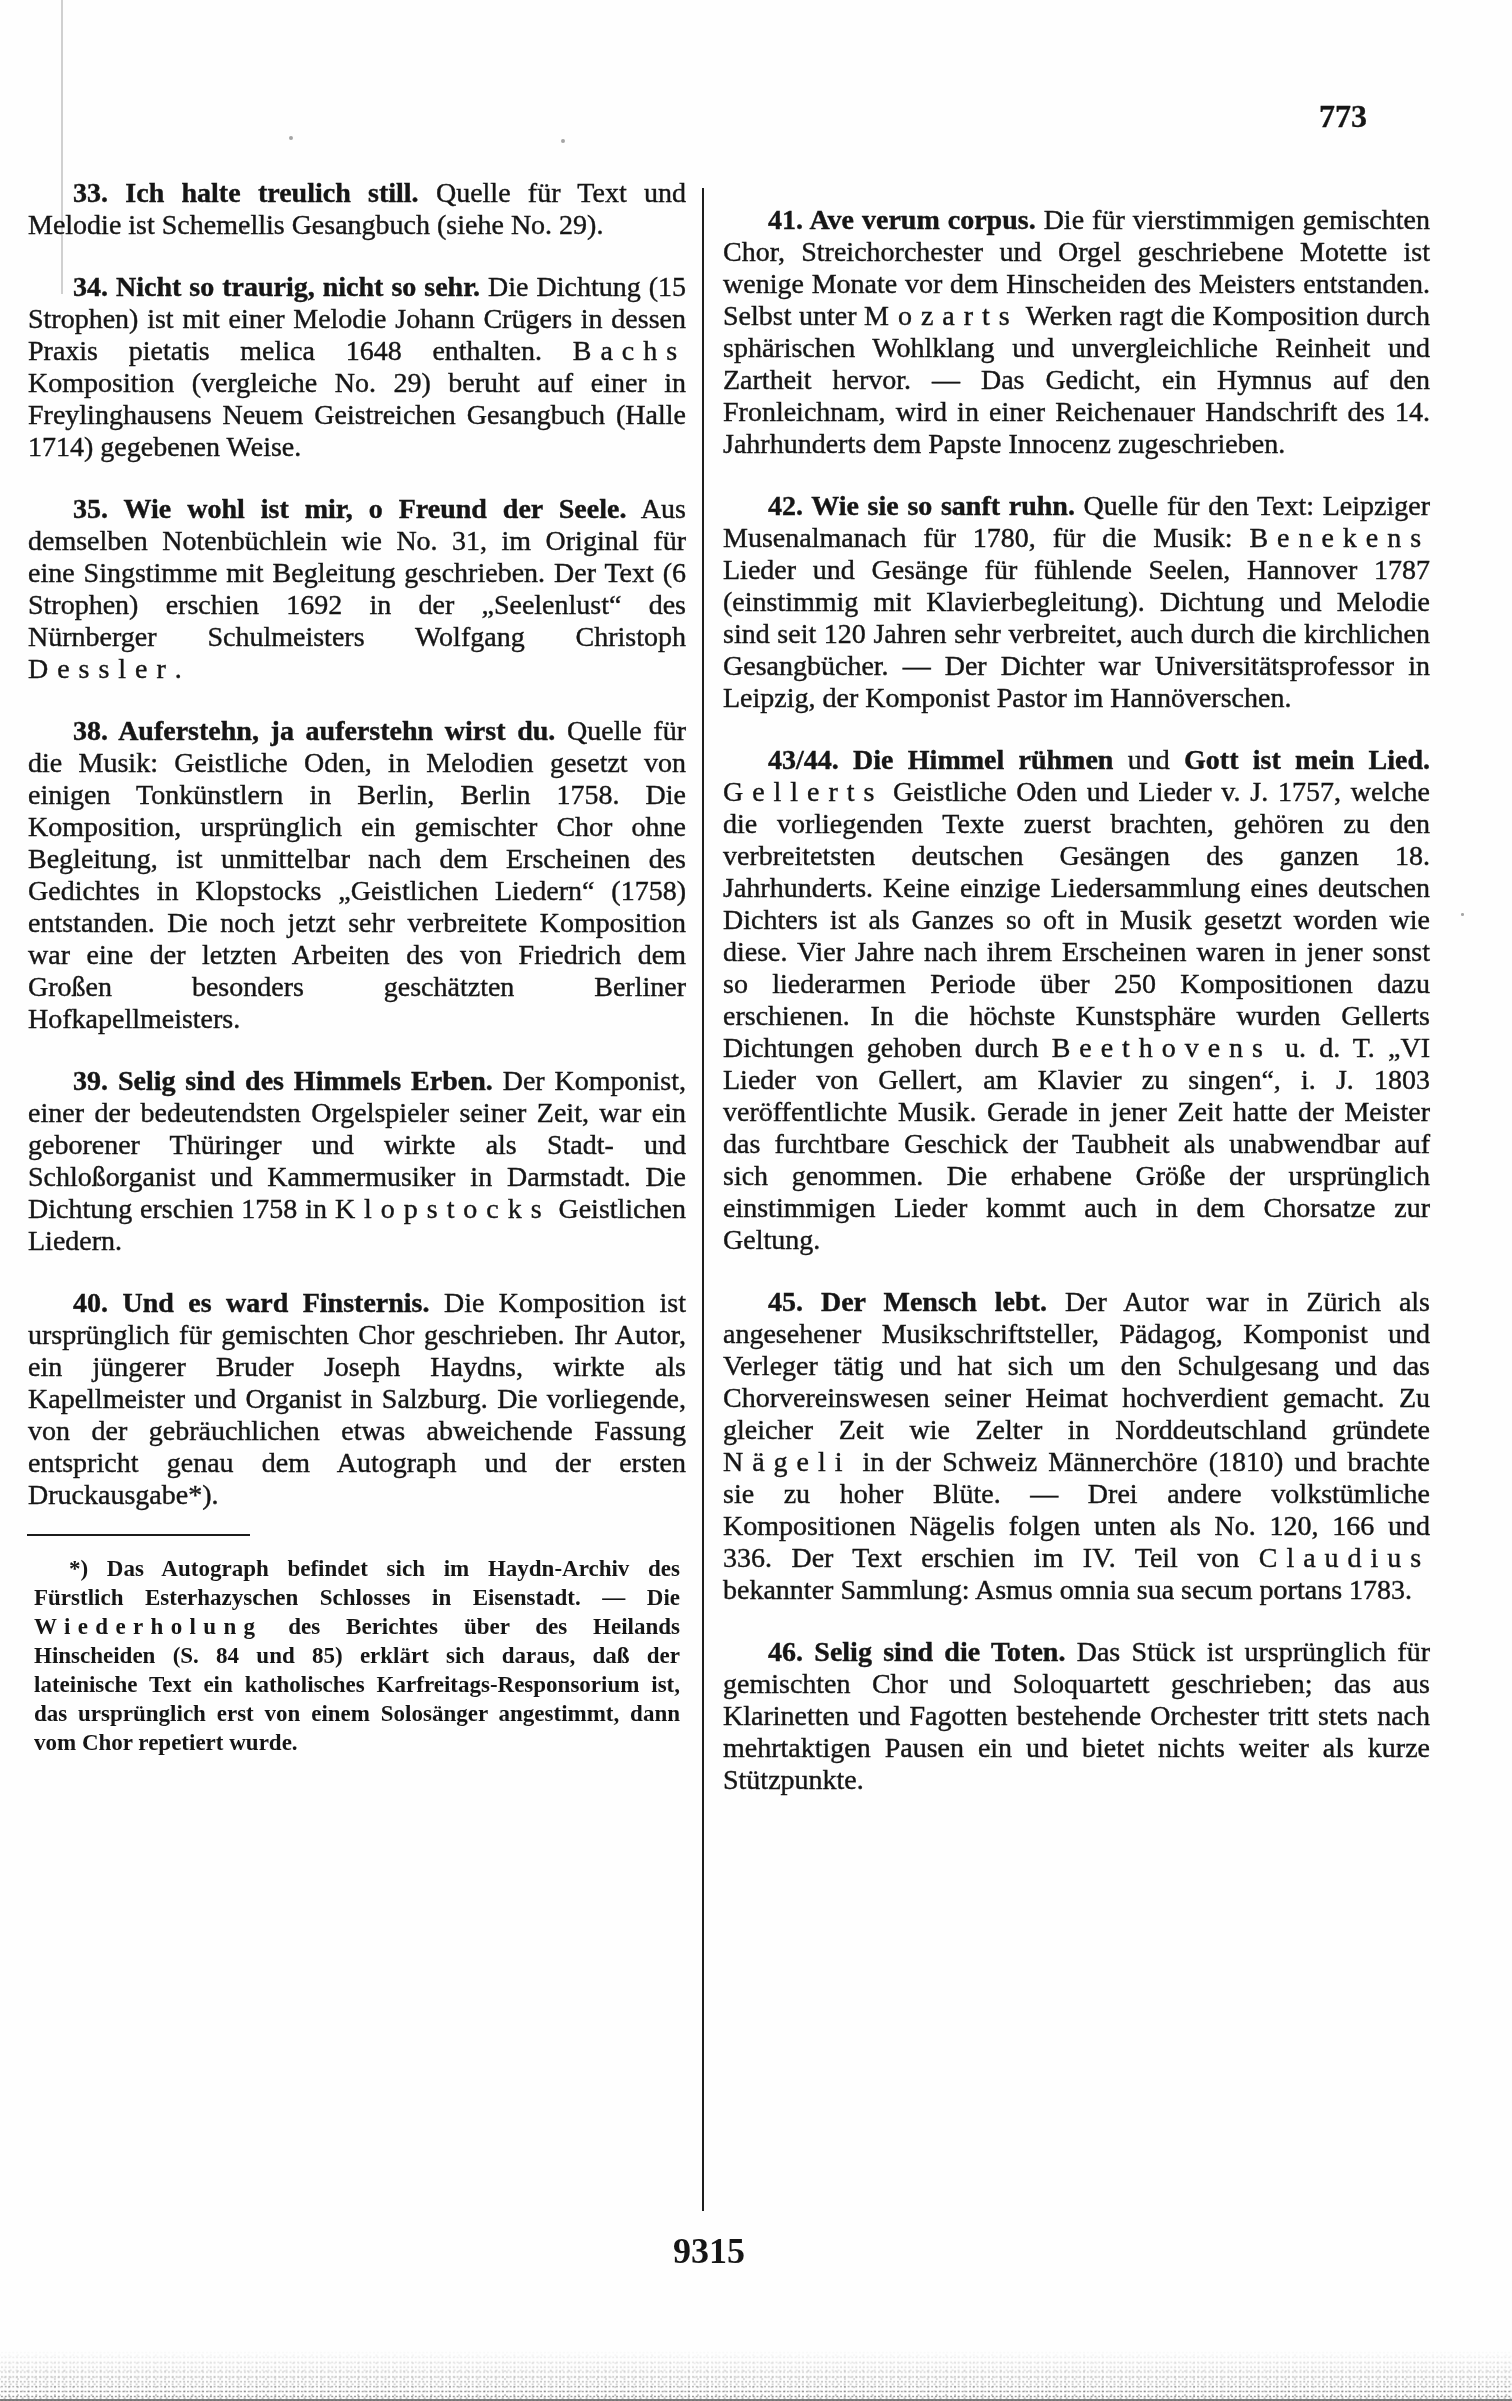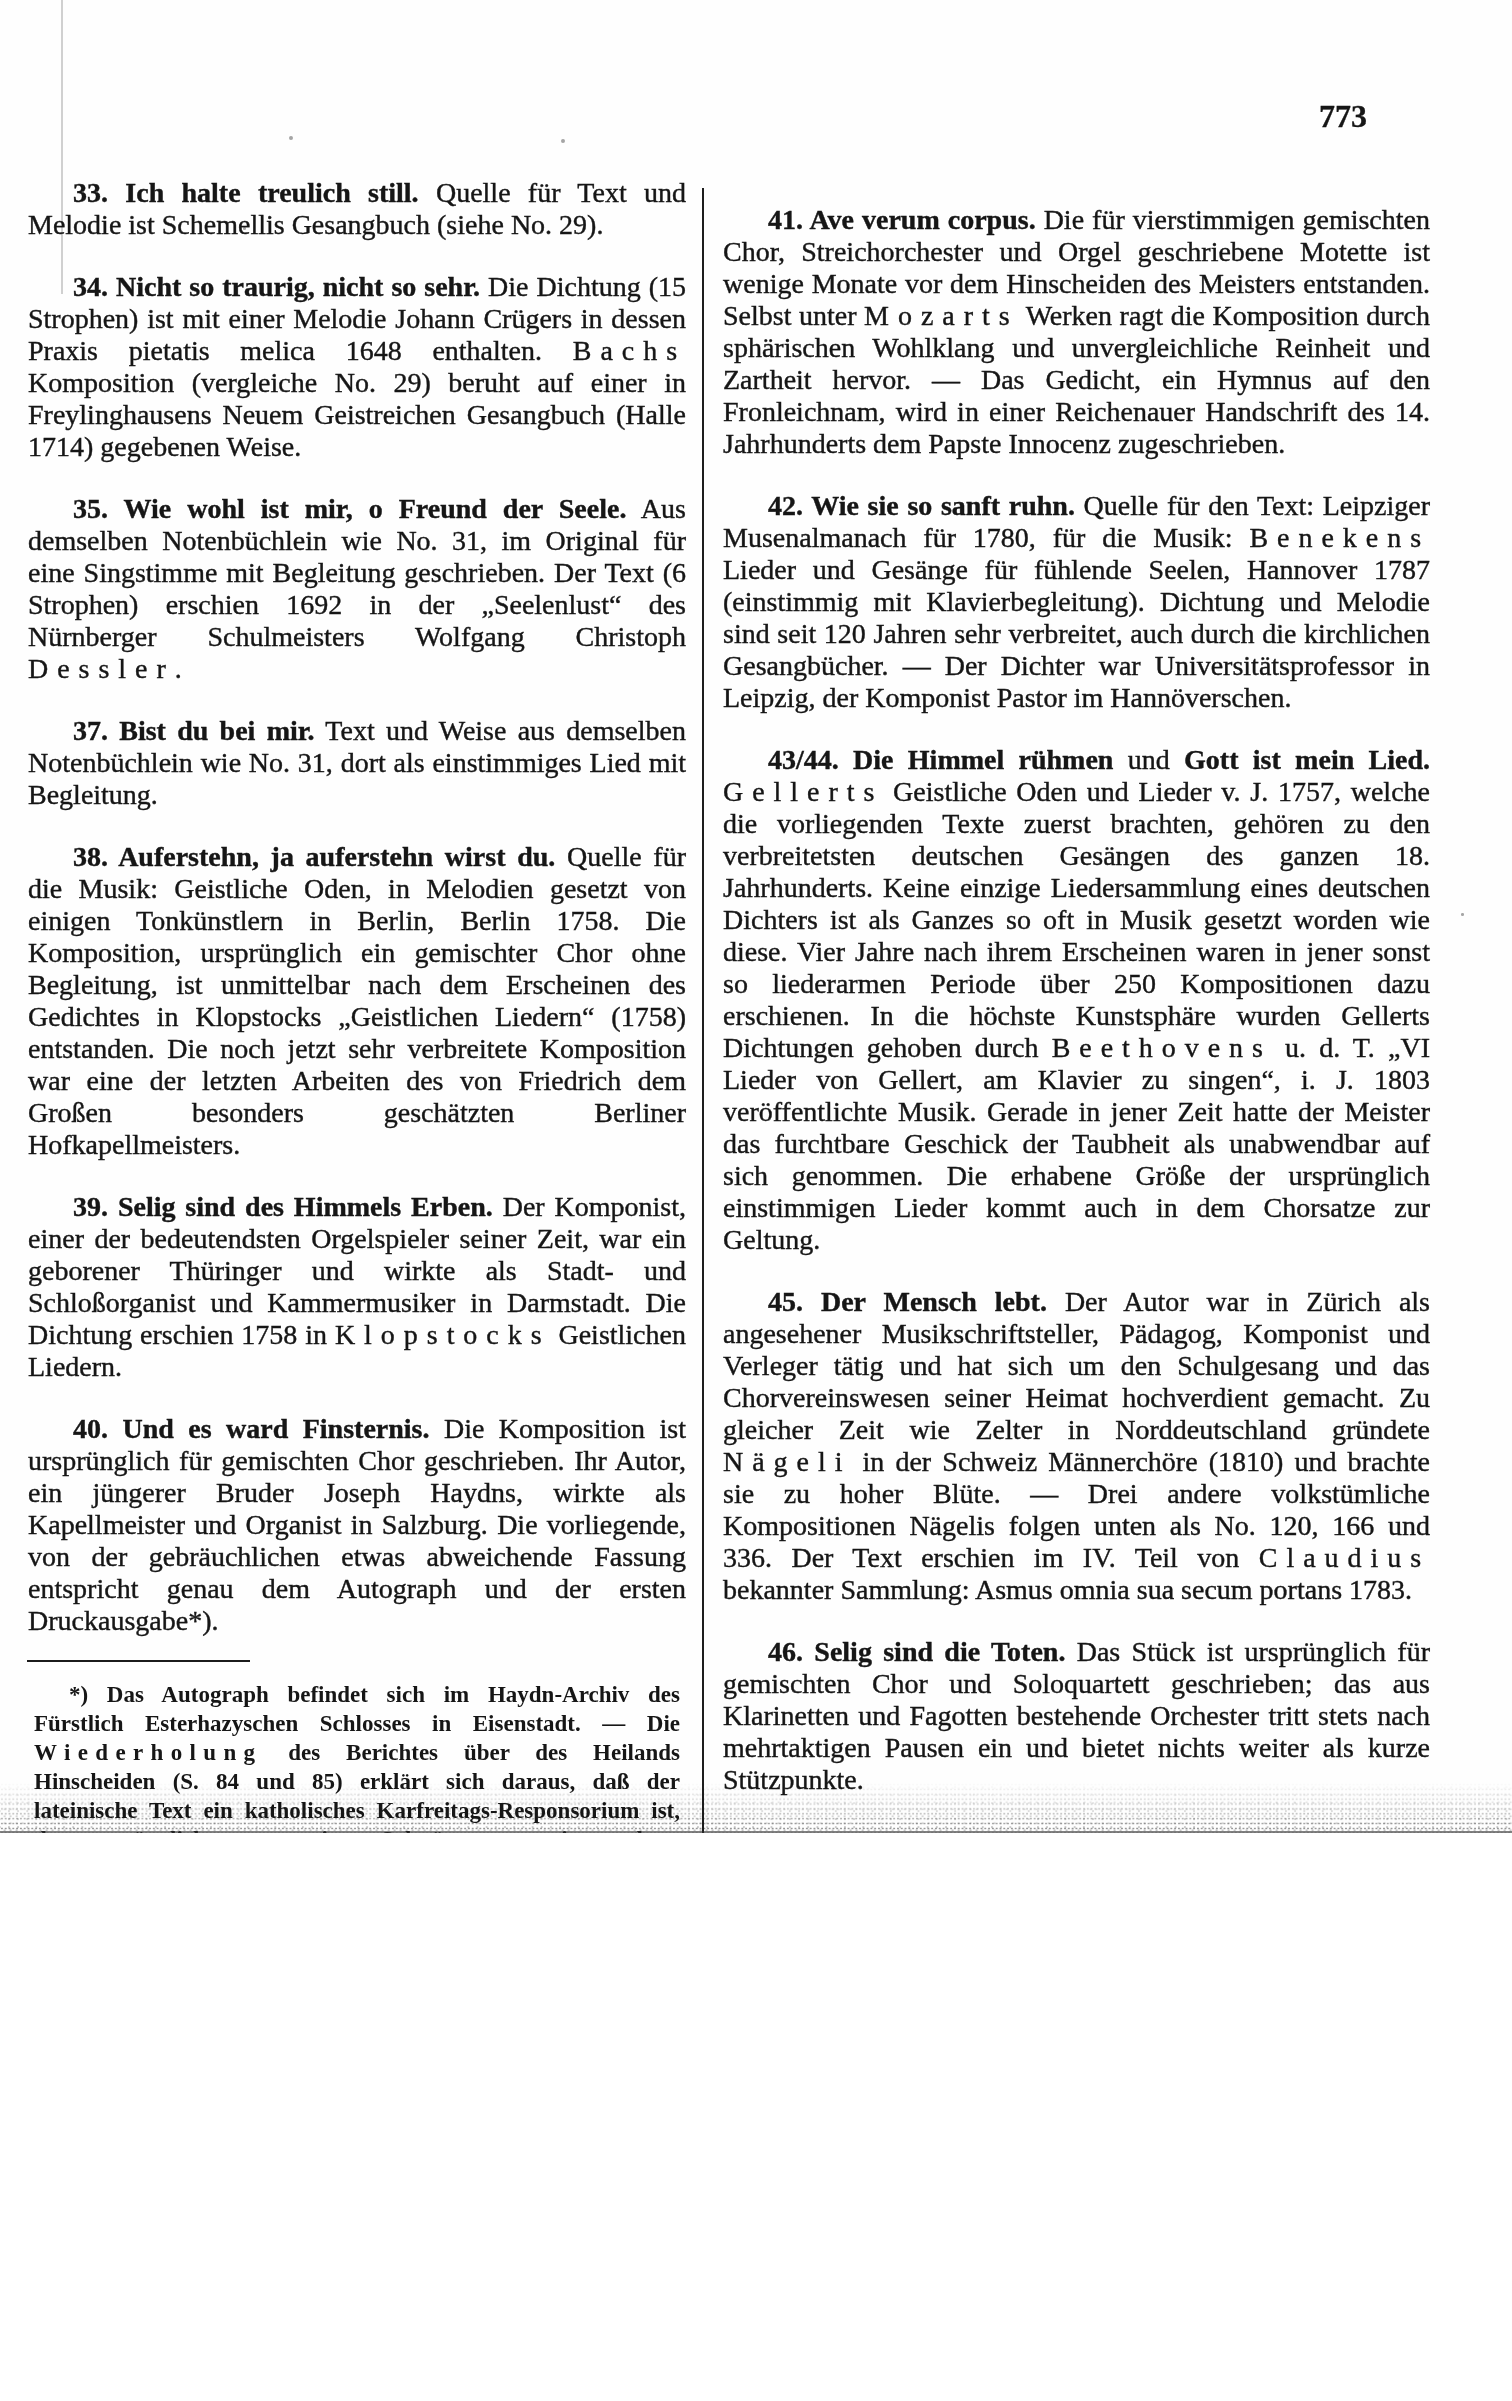--- a/index.html
+++ b/index.html
@@ -9,7 +9,7 @@
     font-family:"Liberation Serif", serif;
     color:#161616;
   }
-  .page{position:relative;width:1513px;height:1833px;overflow:hidden;background:#fefefe;}
+  .page{position:relative;width:1513px;height:2401px;overflow:hidden;background:#fefefe;}
 
   
   .col{position:absolute;text-align:justify;}

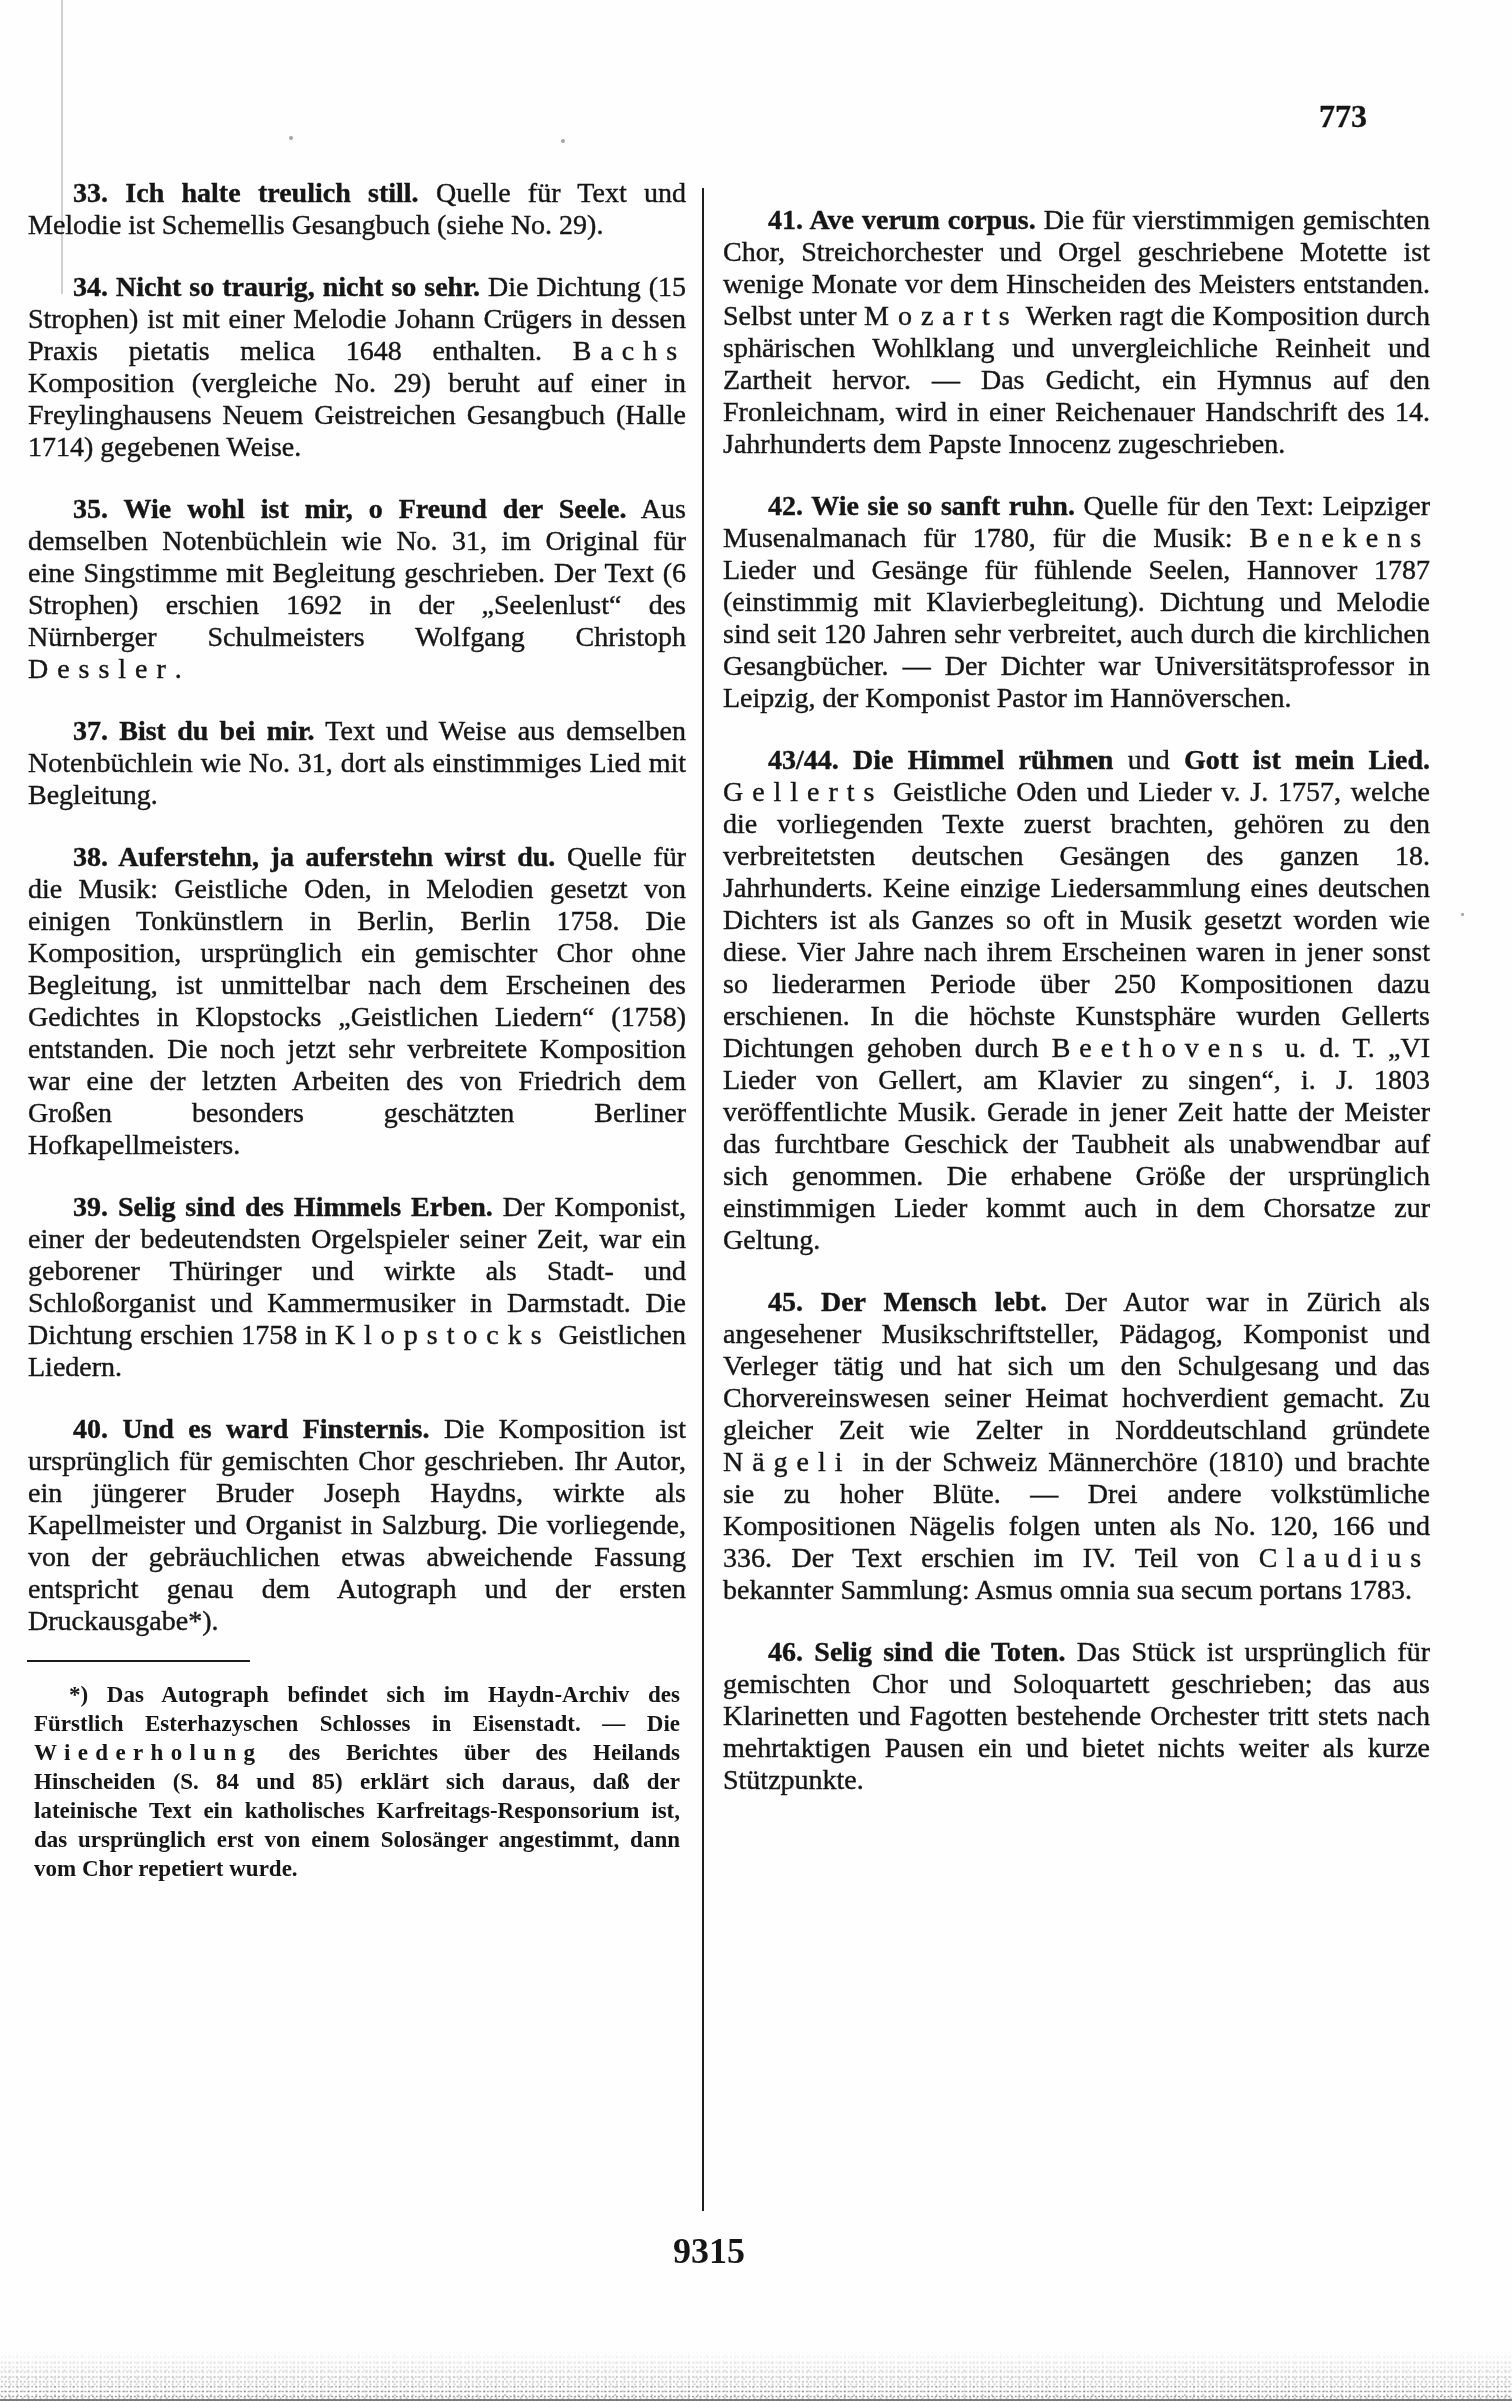--- a/index.html
+++ b/index.html
@@ -89,7 +89,6 @@
         <p class="entry"><span class="num">33.</span><span class="b"> Ich halte treulich still.</span><span class="n"> Quelle für Text und Melodie ist Schemellis Gesangbuch (siehe No. 29).</span></p>
         <p class="entry"><span class="num">34.</span><span class="b"> Nicht so traurig, nicht so sehr.</span><span class="n"> Die Dichtung (15 Strophen) ist mit einer Melodie Johann Crügers in dessen Praxis pietatis melica 1648 enthalten. </span><span class="sp">Bachs</span><span class="n"> Komposition (vergleiche No. 29) beruht auf einer in Freylinghausens Neuem Geistreichen Gesangbuch (Halle 1714) gegebenen Weise.</span></p>
         <p class="entry"><span class="num">35.</span><span class="b"> Wie wohl ist mir, o Freund der Seele.</span><span class="n"> Aus demselben Notenbüchlein wie No. 31, im Original für eine Singstimme mit Begleitung geschrieben. Der Text (6 Strophen) erschien 1692 in der „Seelenlust“ des Nürnberger Schulmeisters Wolfgang Christoph </span><span class="sp">Dessler</span><span class="n">.</span></p>
-        <p class="entry"><span class="num">37.</span><span class="b"> Bist du bei mir.</span><span class="n"> Text und Weise aus demselben Notenbüchlein wie No. 31, dort als einstimmiges Lied mit Begleitung.</span></p>
         <p class="entry"><span class="num">38.</span><span class="b"> Auferstehn, ja auferstehn wirst du.</span><span class="n"> Quelle für die Musik: Geistliche Oden, in Melodien gesetzt von einigen Tonkünstlern in Berlin, Berlin 1758. Die Komposition, ursprünglich ein gemischter Chor ohne Begleitung, ist unmittelbar nach dem Erscheinen des Gedichtes in Klopstocks „Geistlichen Liedern“ (1758) entstanden. Die noch jetzt sehr verbreitete Komposition war eine der letzten Arbeiten des von Friedrich dem Großen besonders geschätzten Berliner Hofkapellmeisters.</span></p>
         <p class="entry"><span class="num">39.</span><span class="b"> Selig sind des Himmels Erben.</span><span class="n"> Der Komponist, einer der bedeutendsten Orgelspieler seiner Zeit, war ein geborener Thüringer und wirkte als Stadt- und Schloßorganist und Kammermusiker in Darmstadt. Die Dichtung erschien 1758 in </span><span class="sp">Klopstocks</span><span class="n"> Geistlichen Liedern.</span></p>
         <p class="entry"><span class="num">40.</span><span class="b"> Und es ward Finsternis.</span><span class="n"> Die Komposition ist ursprünglich für gemischten Chor geschrieben. Ihr Autor, ein jüngerer Bruder Joseph Haydns, wirkte als Kapellmeister und Organist in Salzburg. Die vorliegende, von der gebräuchlichen etwas abweichende Fassung entspricht genau dem Autograph und der ersten Druckausgabe*).</span></p>

